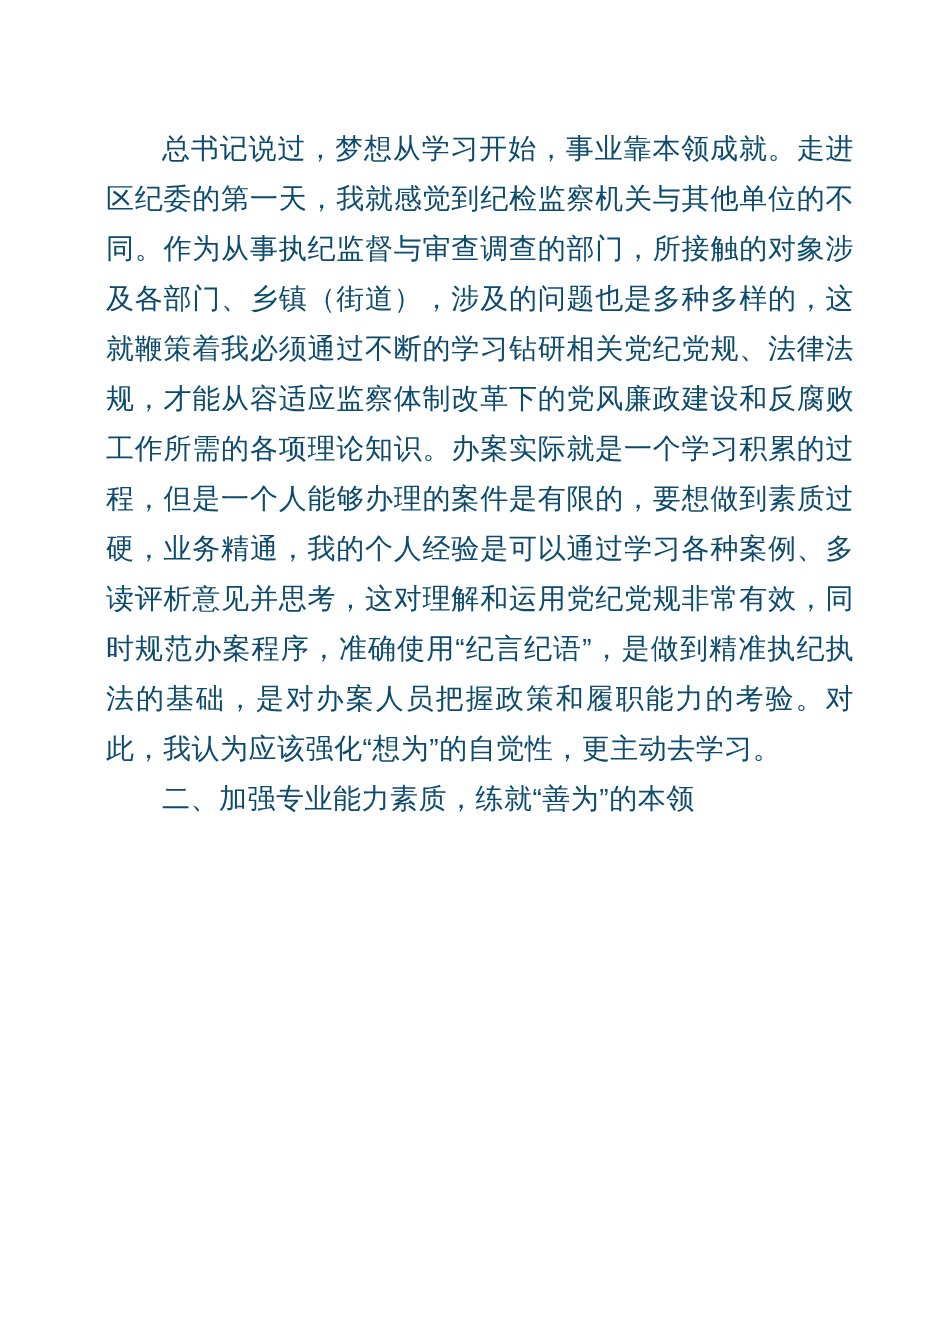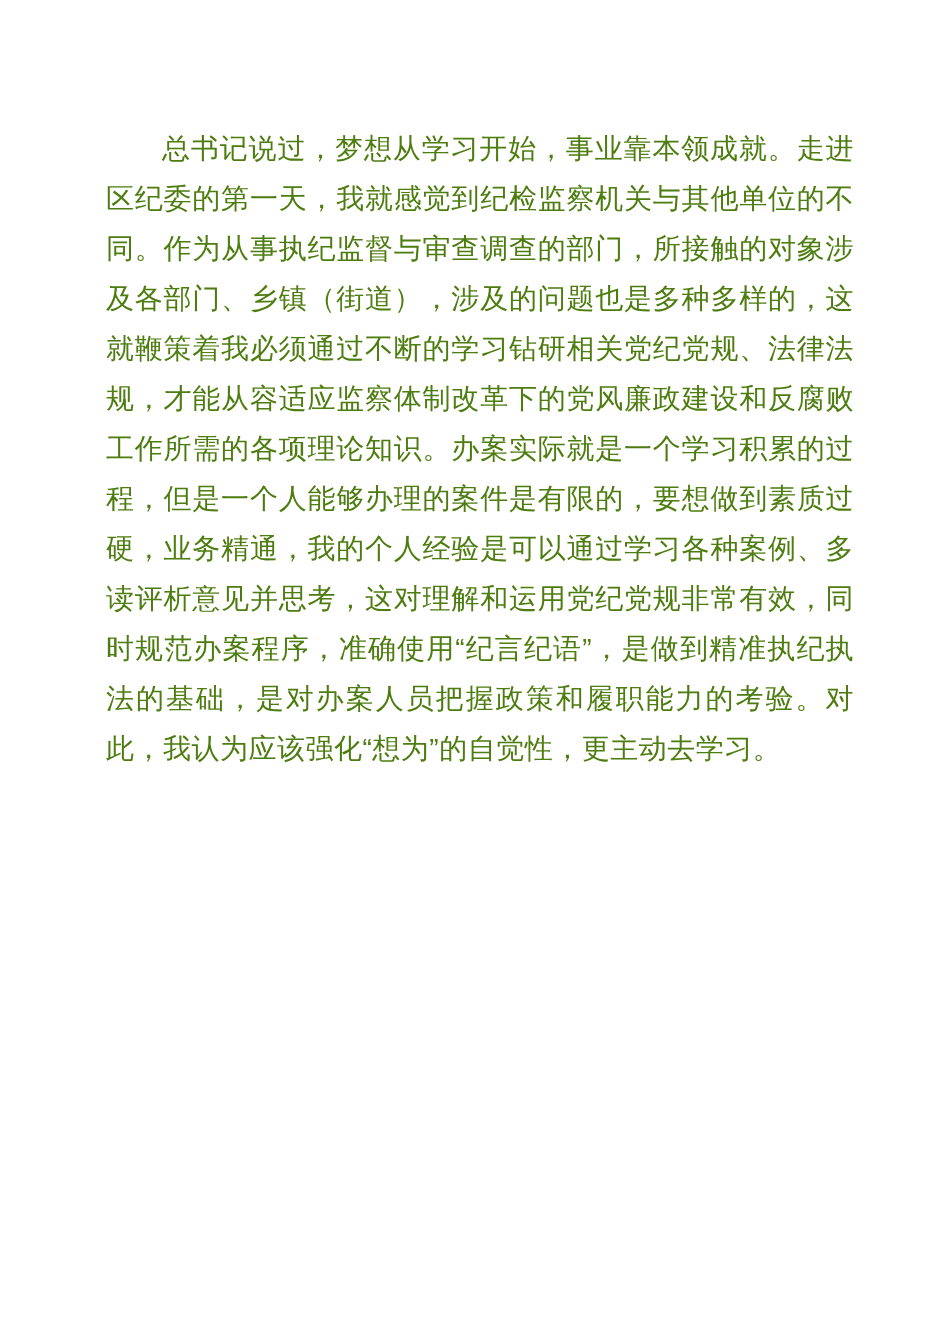--- a/index.html
+++ b/index.html
@@ -13,7 +13,7 @@
     height: 1344px;
     box-sizing: border-box;
     background: #ffffff;
-    color: #4d7c0f;
+    color: #0c4a6e;
     padding: 124px 96px 0 106px;
     overflow: hidden;
     font-family: "Liberation Sans", "DejaVu Sans", sans-serif;

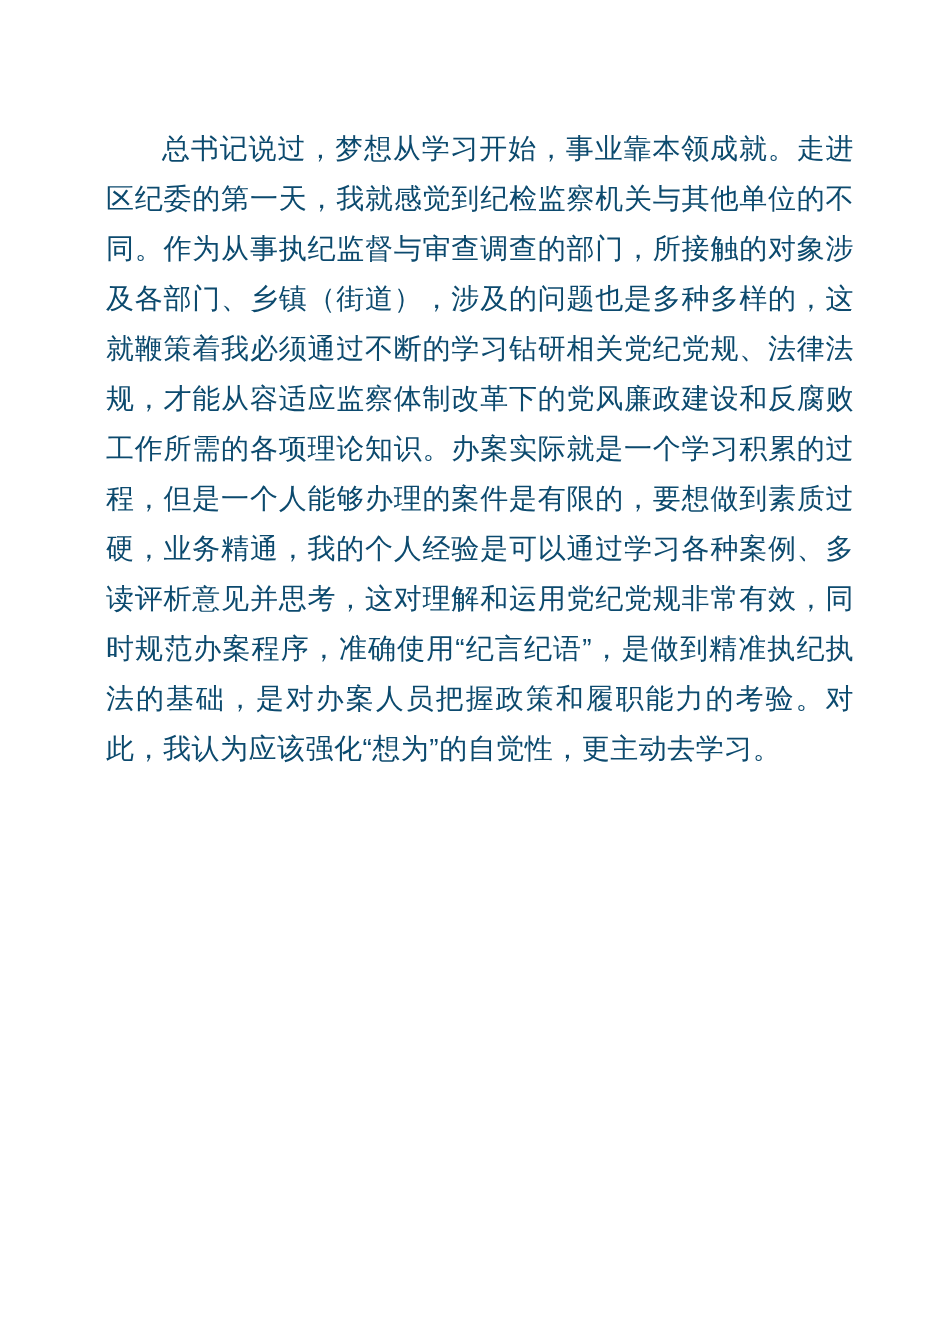--- a/index.html
+++ b/index.html
@@ -37,6 +37,7 @@
 
 <div class="page">
   <p class="para">总书记说过，梦想从学习开始，事业靠本领成就。走进区纪委的第一天，我就感觉到纪检监察机关与其他单位的不同。作为从事执纪监督与审查调查的部门，所接触的对象涉及各部门、乡镇（街道），涉及的问题也是多种多样的，这就鞭策着我必须通过不断的学习钻研相关党纪党规、法律法规，才能从容适应监察体制改革下的党风廉政建设和反腐败工作所需的各项理论知识。办案实际就是一个学习积累的过程，但是一个人能够办理的案件是有限的，要想做到素质过硬，业务精通，我的个人经验是可以通过学习各种案例、多读评析意见并思考，这对理解和运用党纪党规非常有效，同时规范办案程序，准确使用“纪言纪语”，是做到精准执纪执法的基础，是对办案人员把握政策和履职能力的考验。对此，我认为应该强化“想为”的自觉性，更主动去学习。</p>
+  <p class="para heading">二、加强专业能力素质，练就“善为”的本领</p>
 </div>
 
 </body></html>

